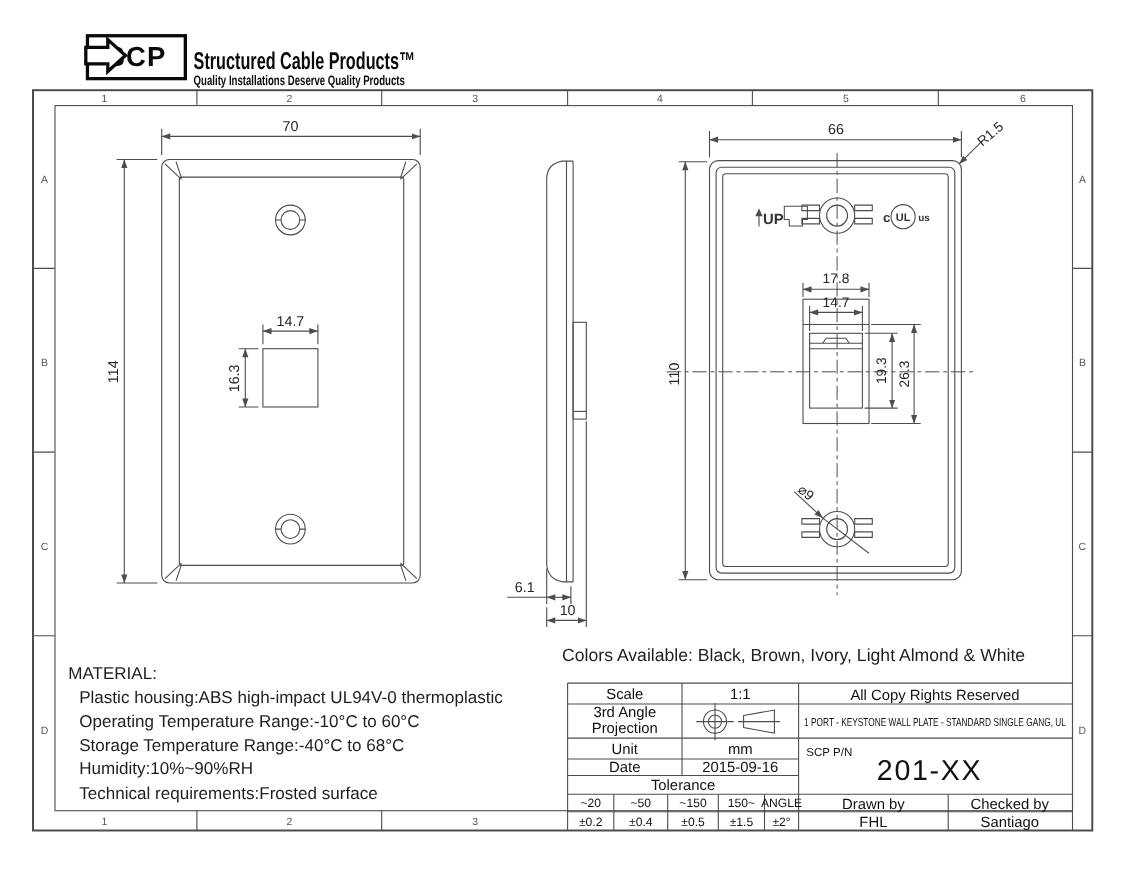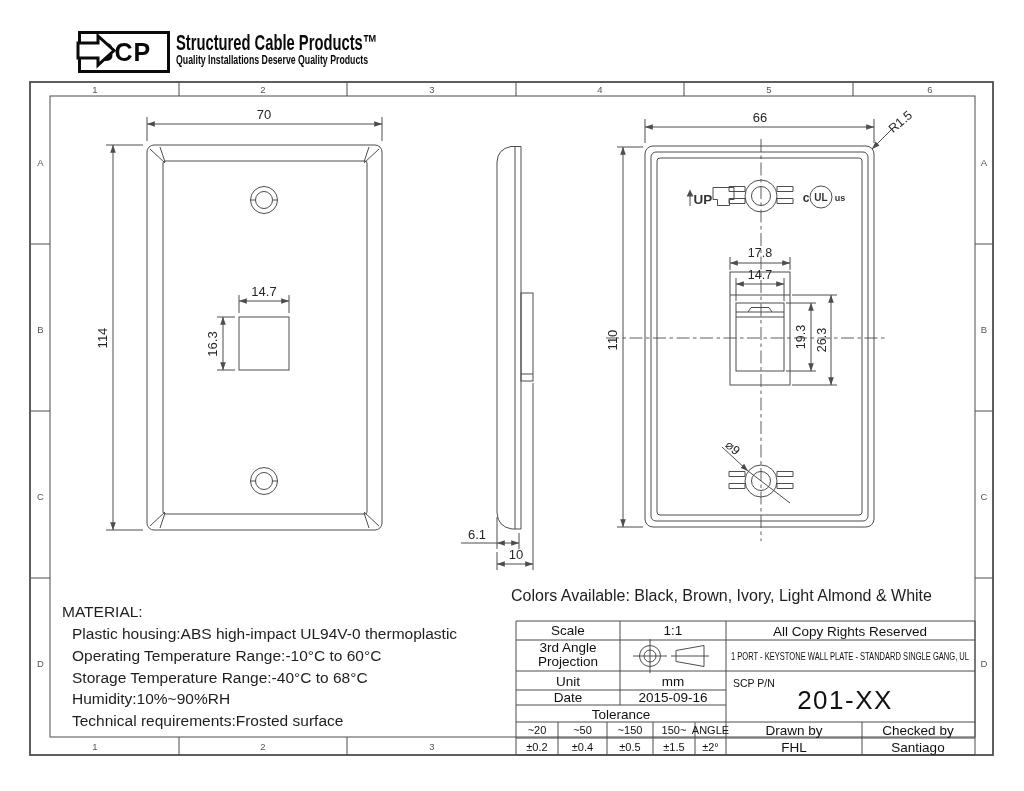--- a/index.html
+++ b/index.html
@@ -27,7 +27,7 @@
   .logo-box{width:86px;height:36px;border:3.5px solid #0a0a0a;display:flex;align-items:center;
             justify-content:center;font-weight:bold;font-size:25px;letter-spacing:1px;color:#0a0a0a;}
   .logo-arrow{margin-left:-2px;margin-top:2px;}
-  .logo-txt{margin-left:6px;margin-top:0;}
+  .logo-txt{margin-left:6px;margin-top:13px;}
   .logo-name{font-size:22px;font-weight:bold;color:#0a0a0a;white-space:nowrap;
              transform:scaleX(0.67);transform-origin:0 0;line-height:23px;}
   .logo-tag{font-size:12.5px;font-weight:bold;color:#0a0a0a;white-space:nowrap;

